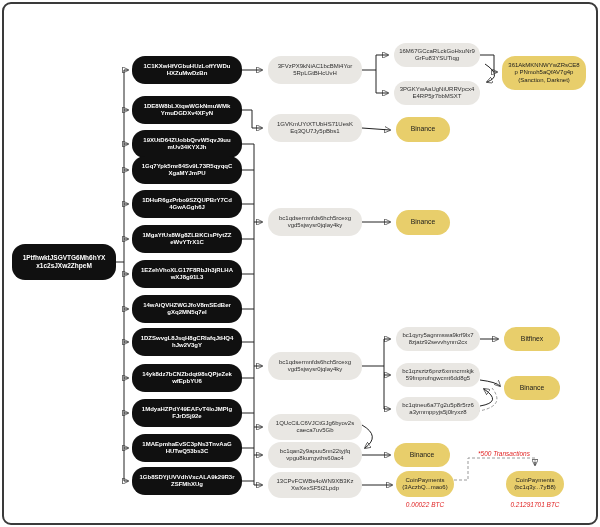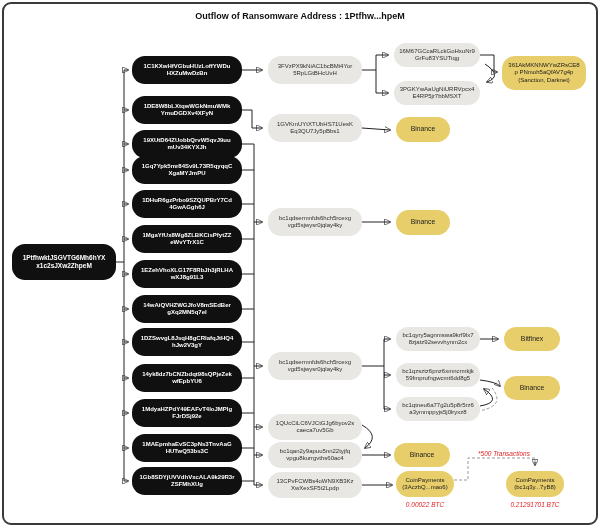--- a/index.html
+++ b/index.html
@@ -24,7 +24,6 @@
 <body>
 
 <div class="canvas">
-  <div class="title">Outflow of Ransomware Address : 1Ptfhw...hpeM</div>
 
   <svg class="edges">
     <defs>

